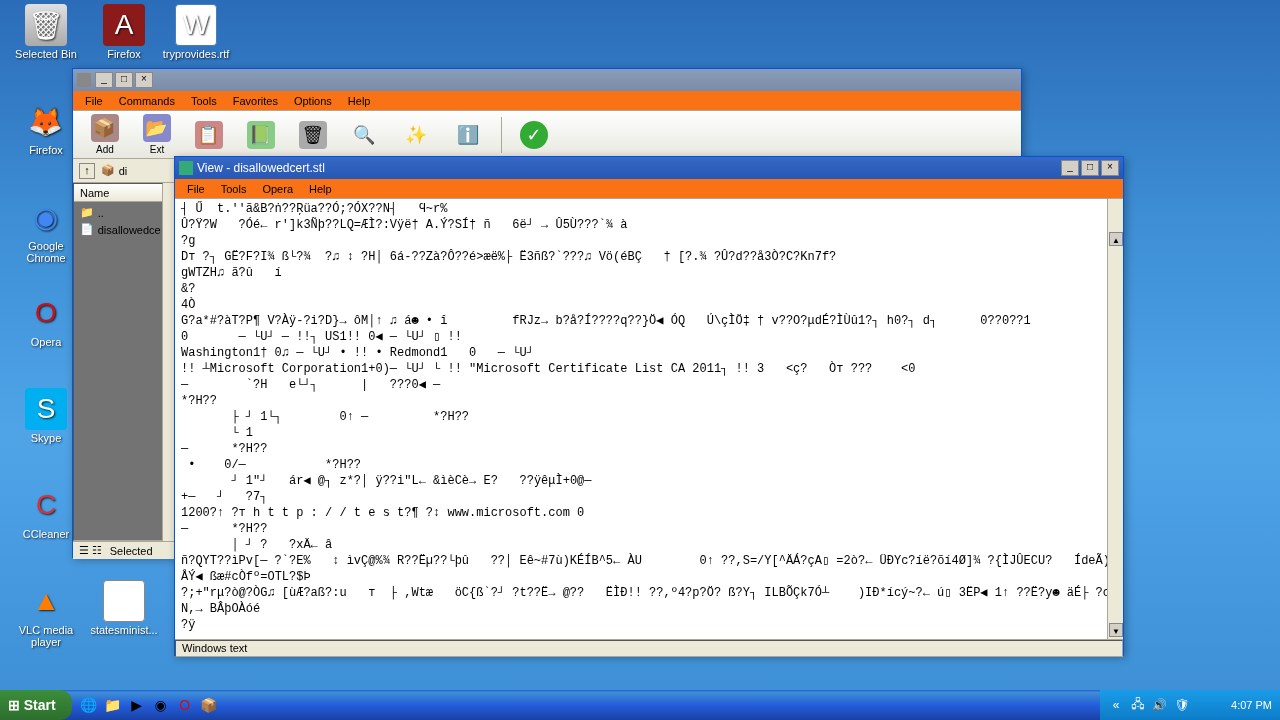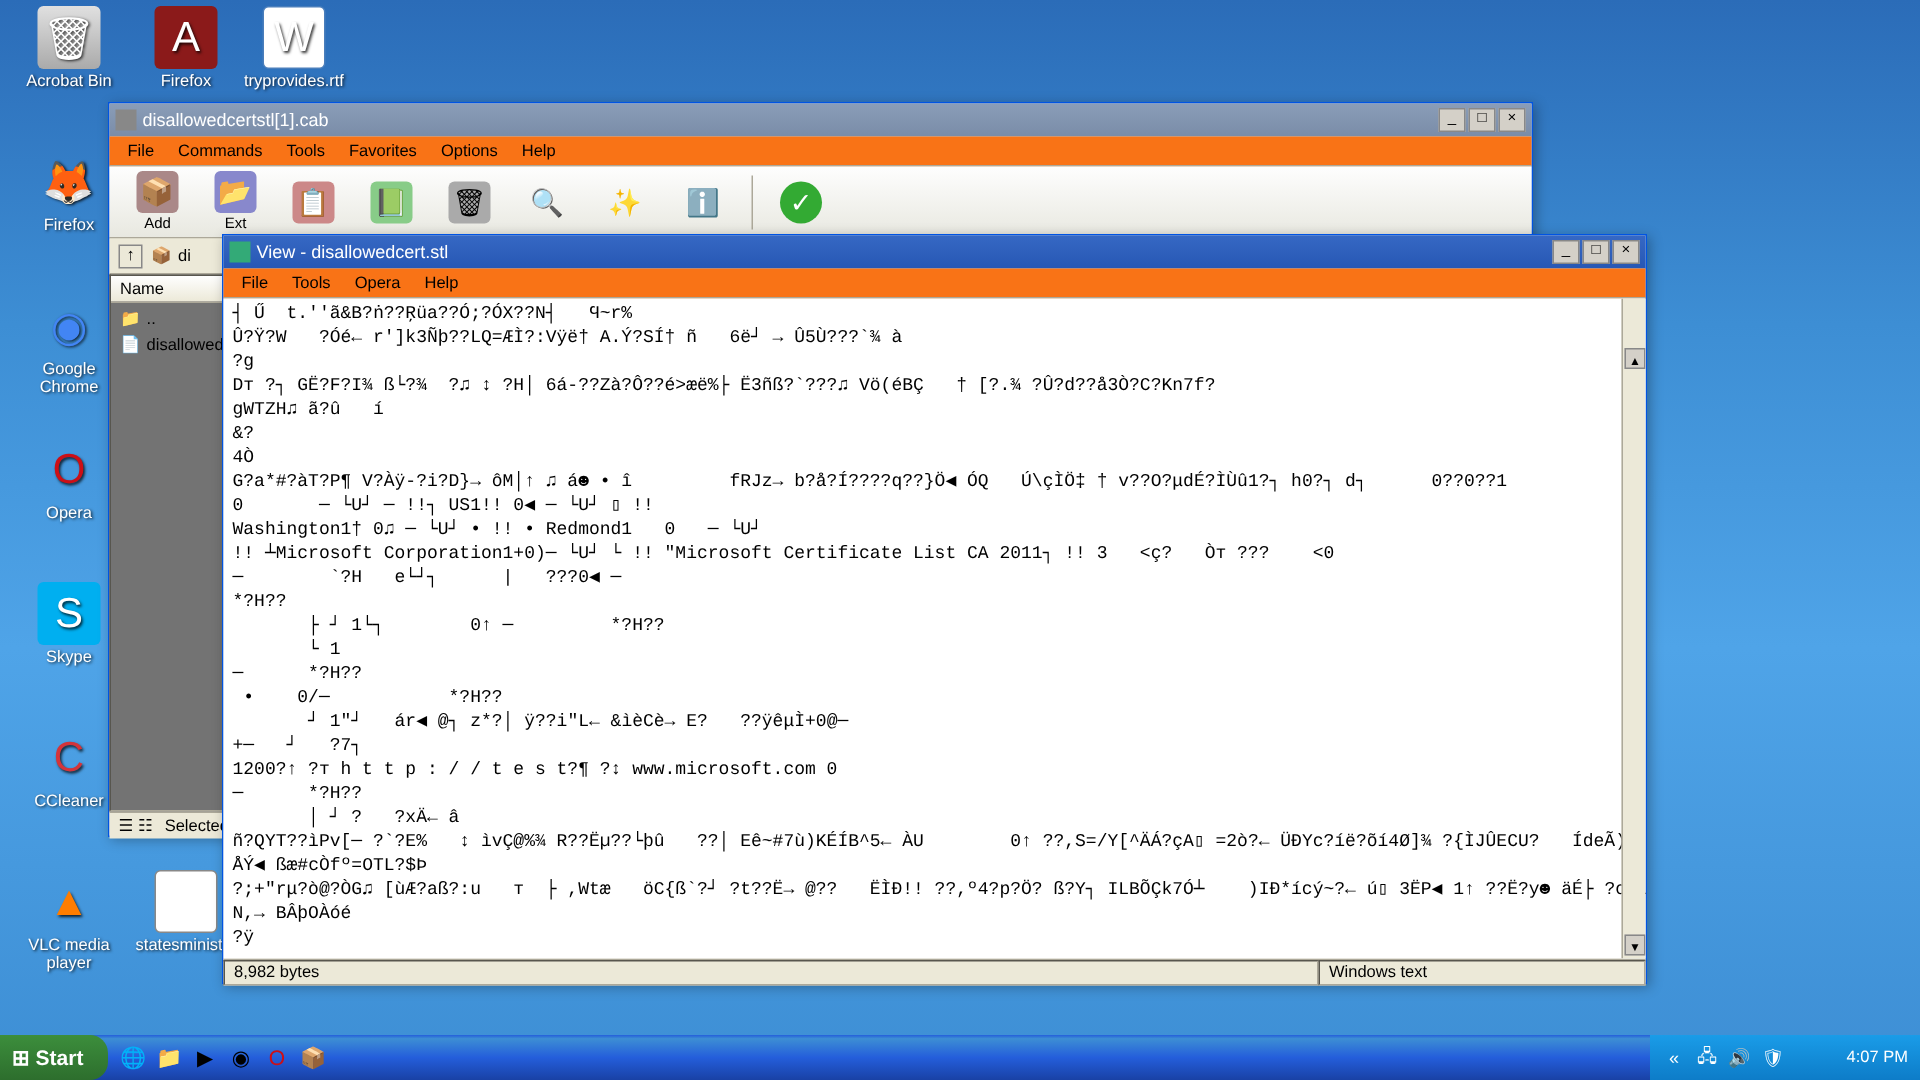--- a/index.html
+++ b/index.html
@@ -62,7 +62,7 @@
 <div class="desktop">
   <div class="desk-icon" style="left:10px;top:4px">
       <div class="icon-box bin">🗑</div>
-      <div class="label">Acrobat Bin</div>
+      <div class="label">Selected Bin</div>
     </div>
   <div class="desk-icon" style="left:88px;top:4px">
       <div class="icon-box adobe">A</div>

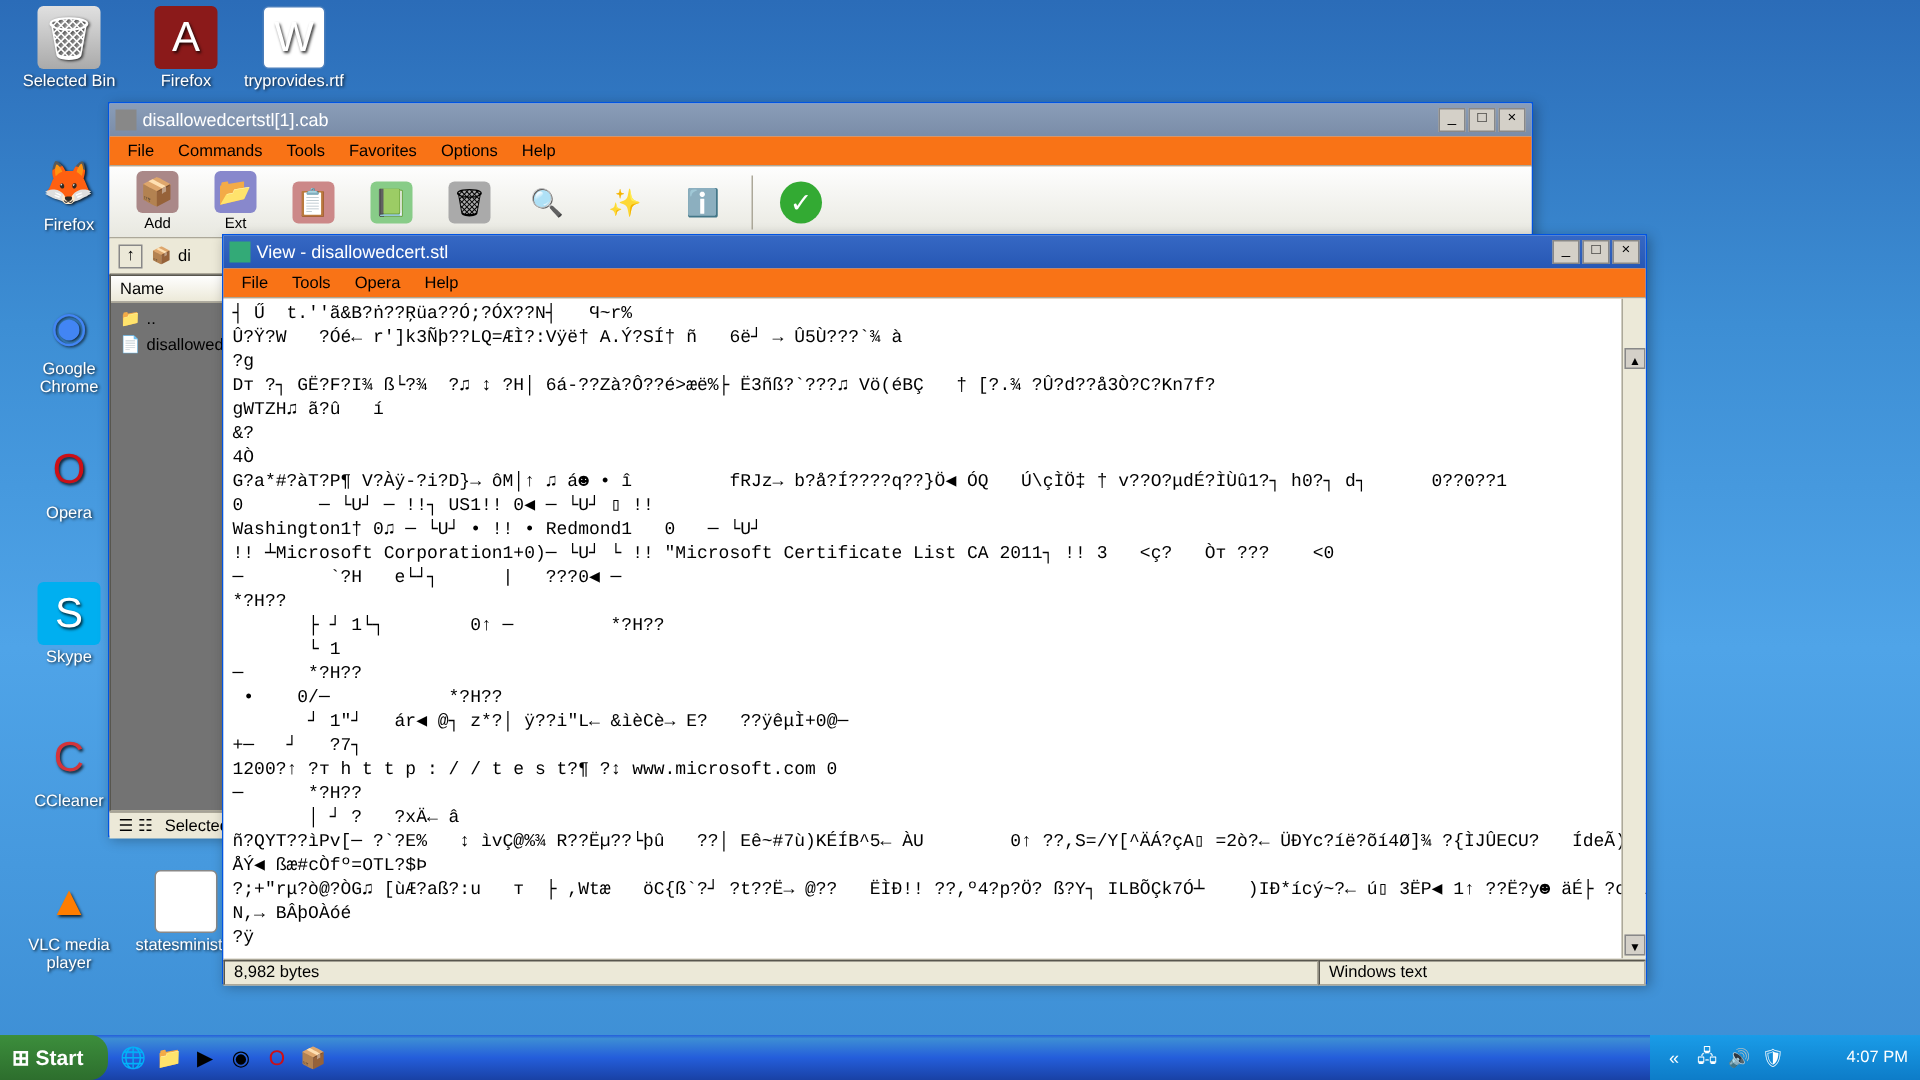--- a/index.html
+++ b/index.html
@@ -104,7 +104,6 @@
   <div class="window" style="left:72px;top:68px;width:950px;height:490px">
     <div class="titlebar inactive">
       <div class="ti"></div>
-      <div class="title">disallowedcertstl[1].cab</div>
       <div class="winbtns">
         <div class="winbtn">_</div>
         <div class="winbtn">□</div>

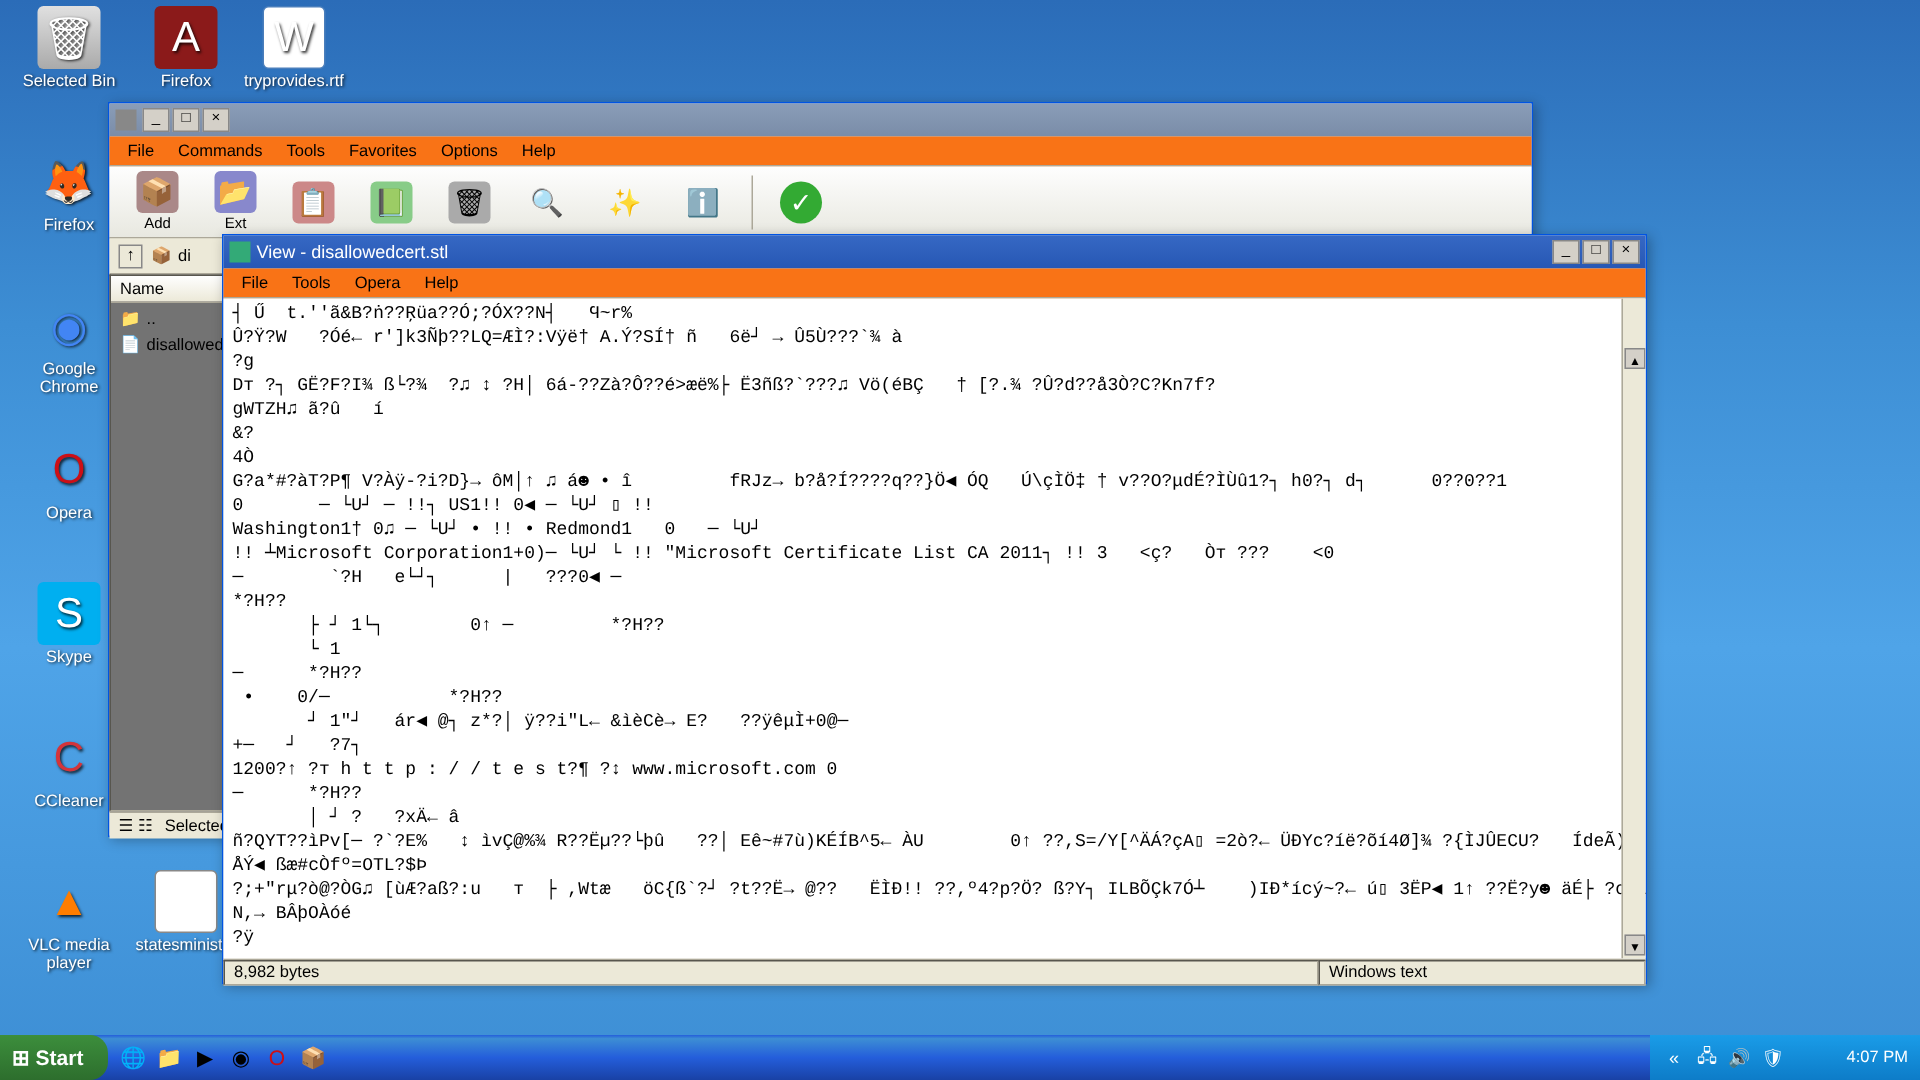--- a/index.html
+++ b/index.html
@@ -169,7 +169,7 @@
     </div>
   </div>
 
-  <div class="window" style="left:148px;top:156px;width:950px;height:500px">
+  <div class="window" style="left:174px;top:156px;width:950px;height:500px">
     <div class="titlebar">
       <div class="ti" style="background:#3a7"></div>
       <div class="title">View - disallowedcert.stl</div>

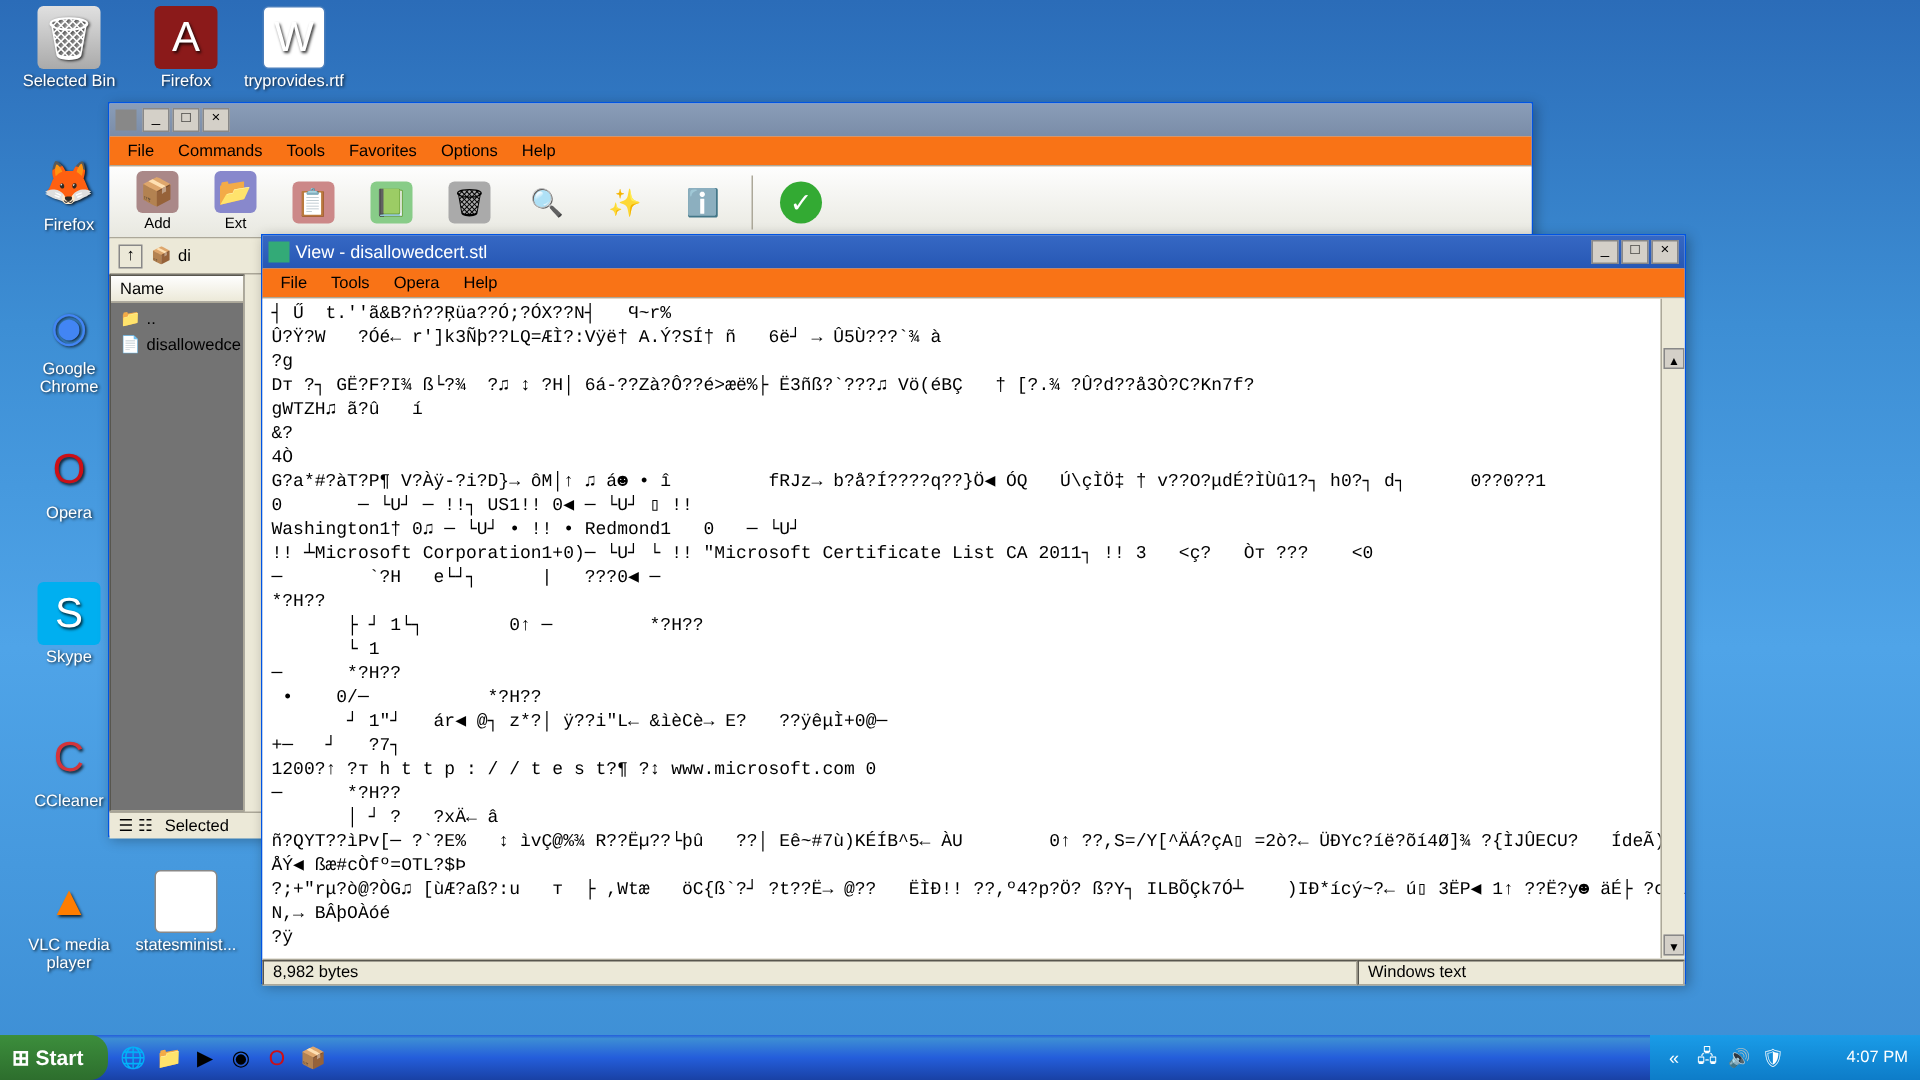--- a/index.html
+++ b/index.html
@@ -216,7 +216,6 @@
         <div class="sb-btn" style="position:absolute;bottom:1px">▼</div>
       </div></div>
     <div class="viewer-status">
-      <div class="vs-cell" style="width:730px">8,982 bytes</div>
       <div class="vs-cell" style="flex:1">Windows text</div>
     </div>
   </div>

